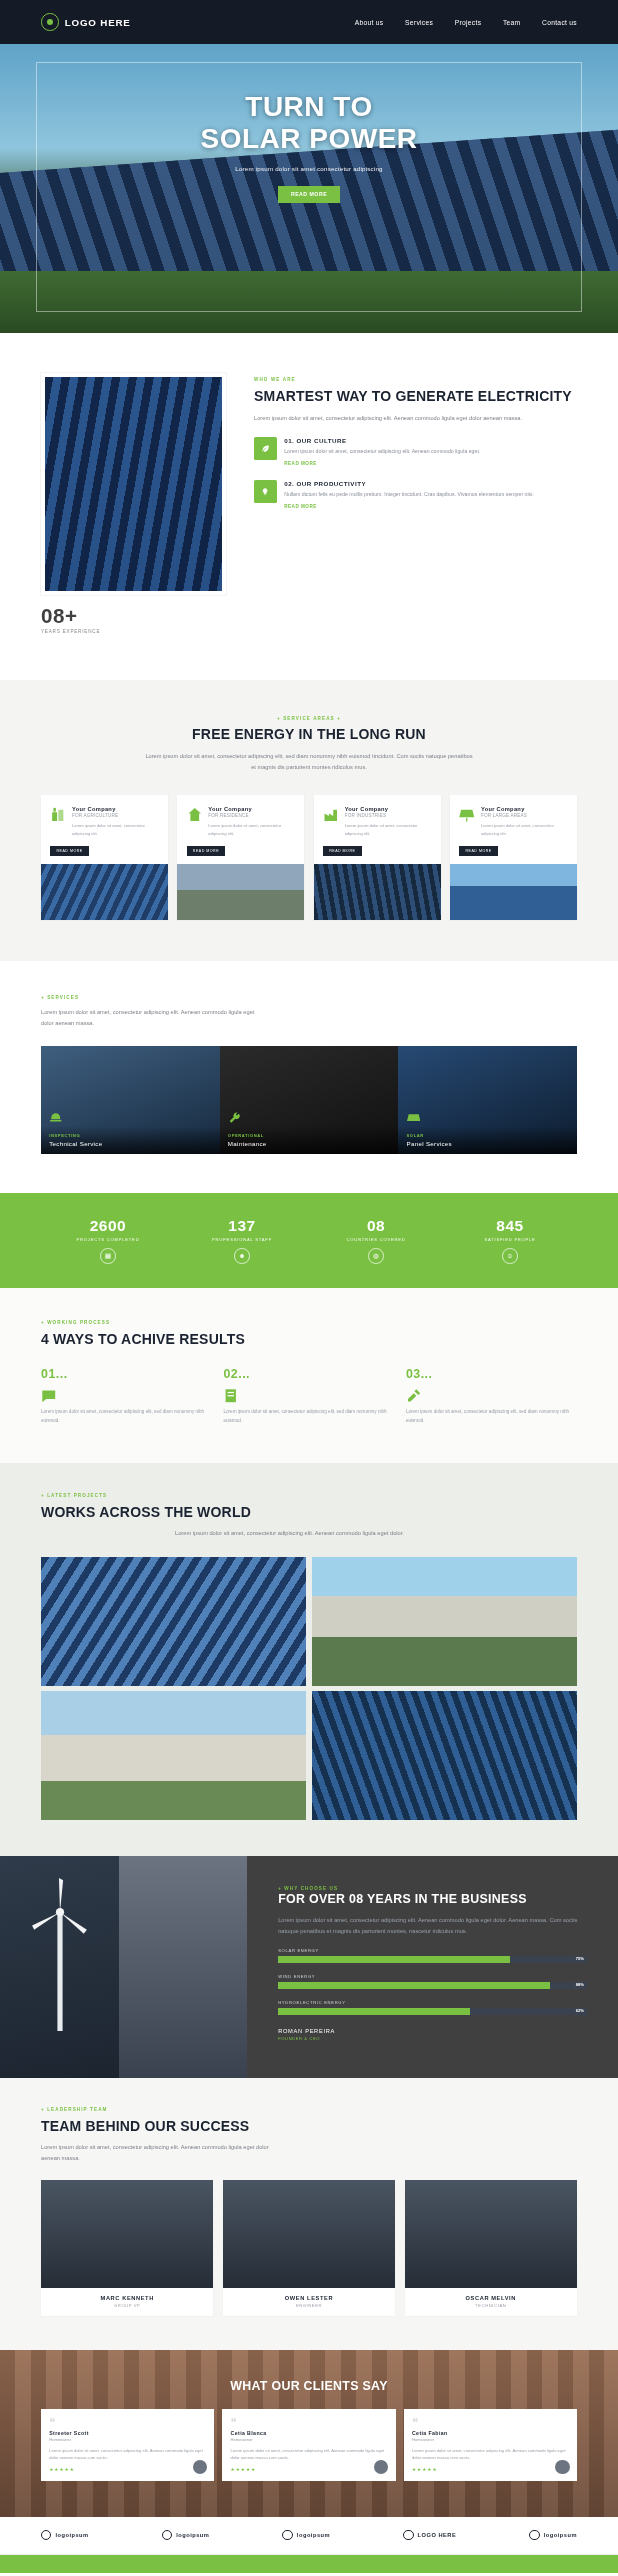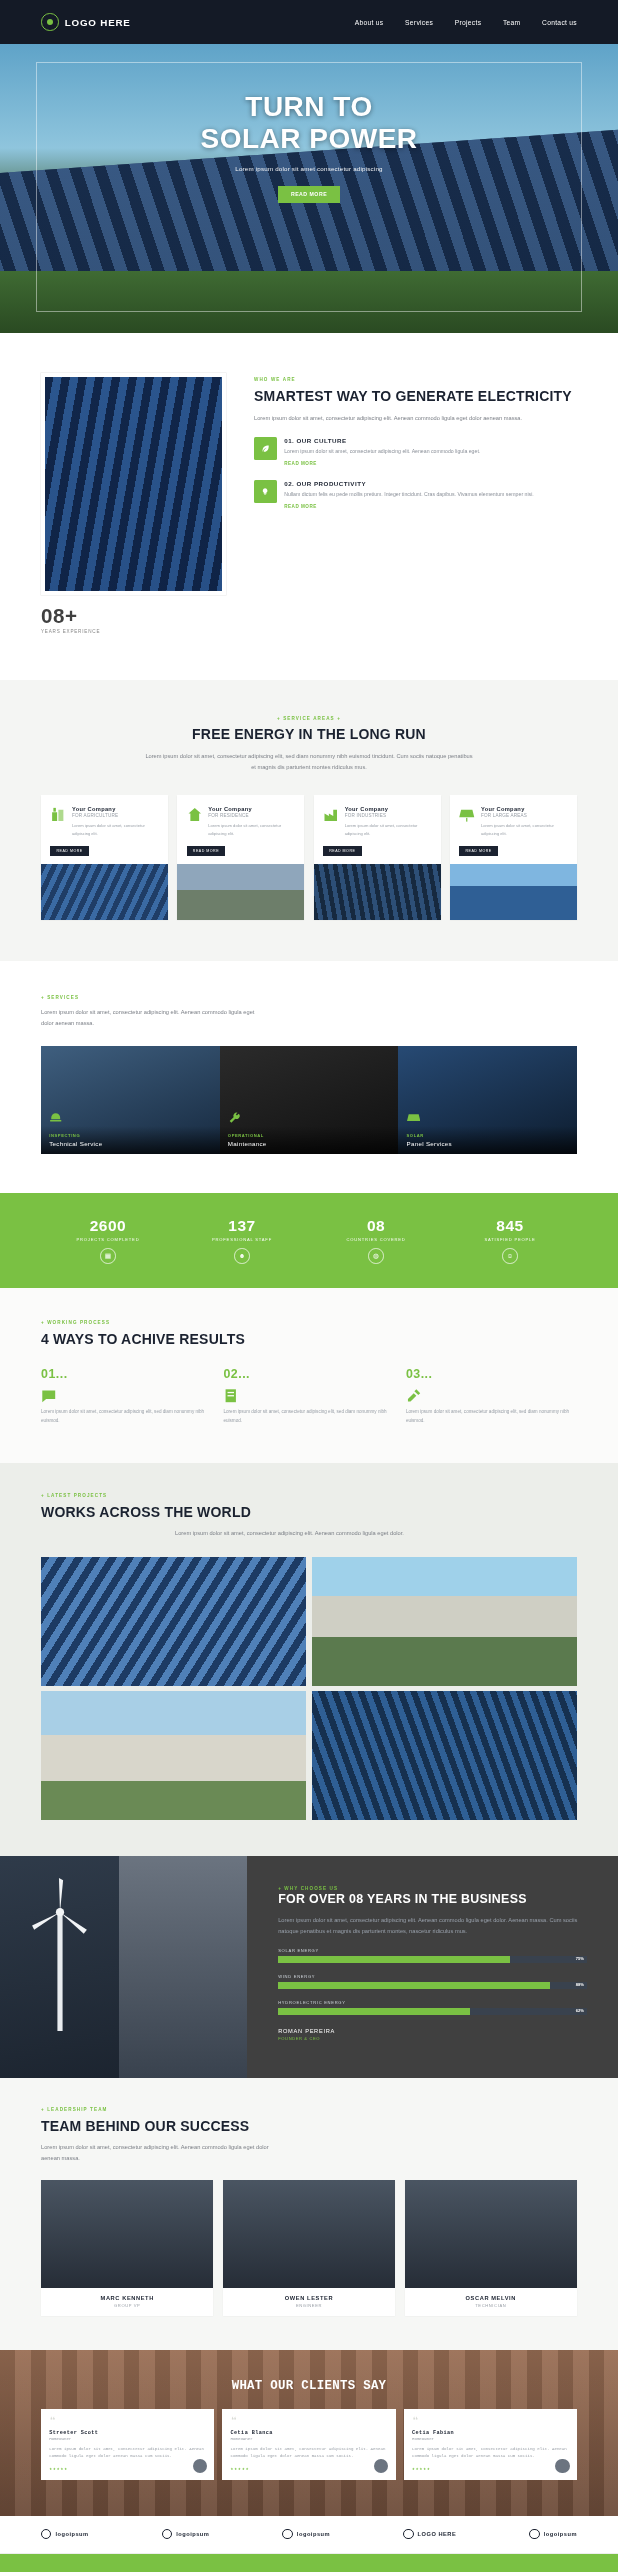--- a/index.html
+++ b/index.html
@@ -176,7 +176,7 @@
   
   .sec-test { position:relative; padding: 29px 0 36px; background: linear-gradient(180deg,#9a6f55,#6d4c3a); text-align:center; }
   .sec-test::before { content:""; position:absolute; inset:0; background: repeating-linear-gradient(90deg, rgba(0,0,0,.12) 0 15.5px, rgba(255,255,255,.05) 15.5px 31px); }
-  .sec-test .inner { position:relative;font-family:Liberation Mono, monospace; }
+  .sec-test .inner { position:relative; }
   .sec-test h2 { color:#fff; font-size: 12.4px; letter-spacing:0.3px; }
   .t-grid { display:flex; gap: 8.2px; margin-top: 15.5px; }
   .t-card { flex:1; background:#fff; padding: 9.3px 8.2px 8.2px; text-align:left; position:relative; }

